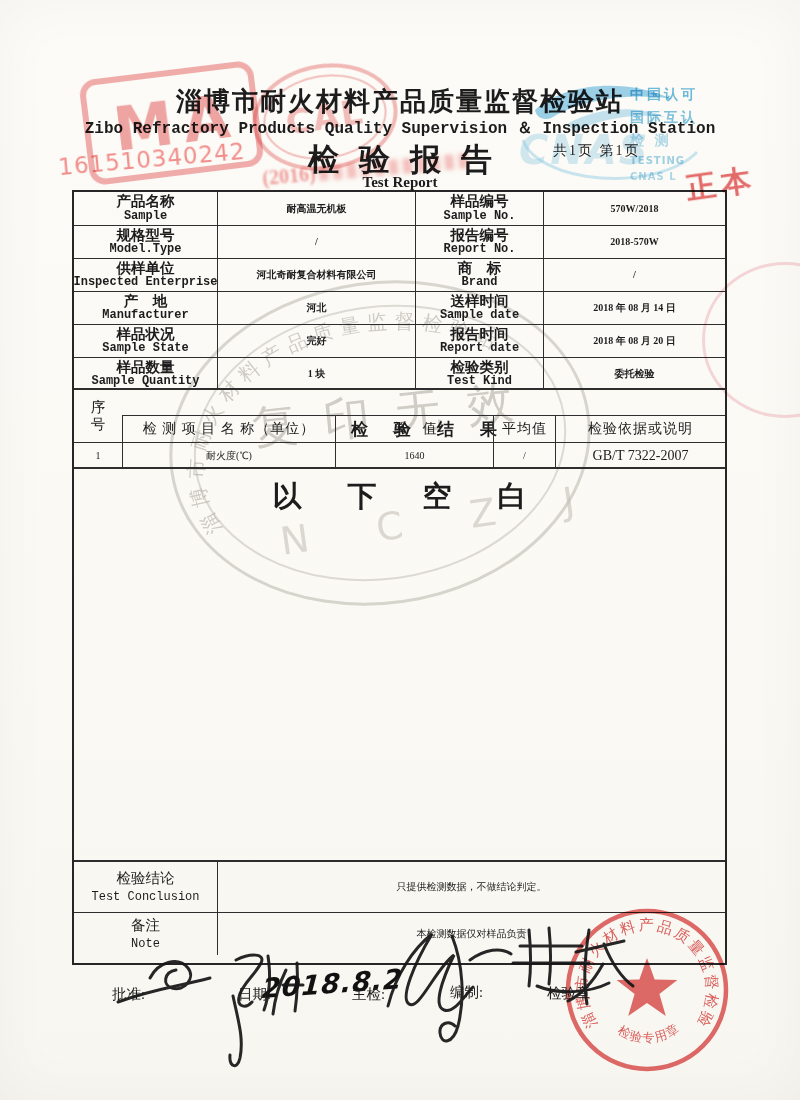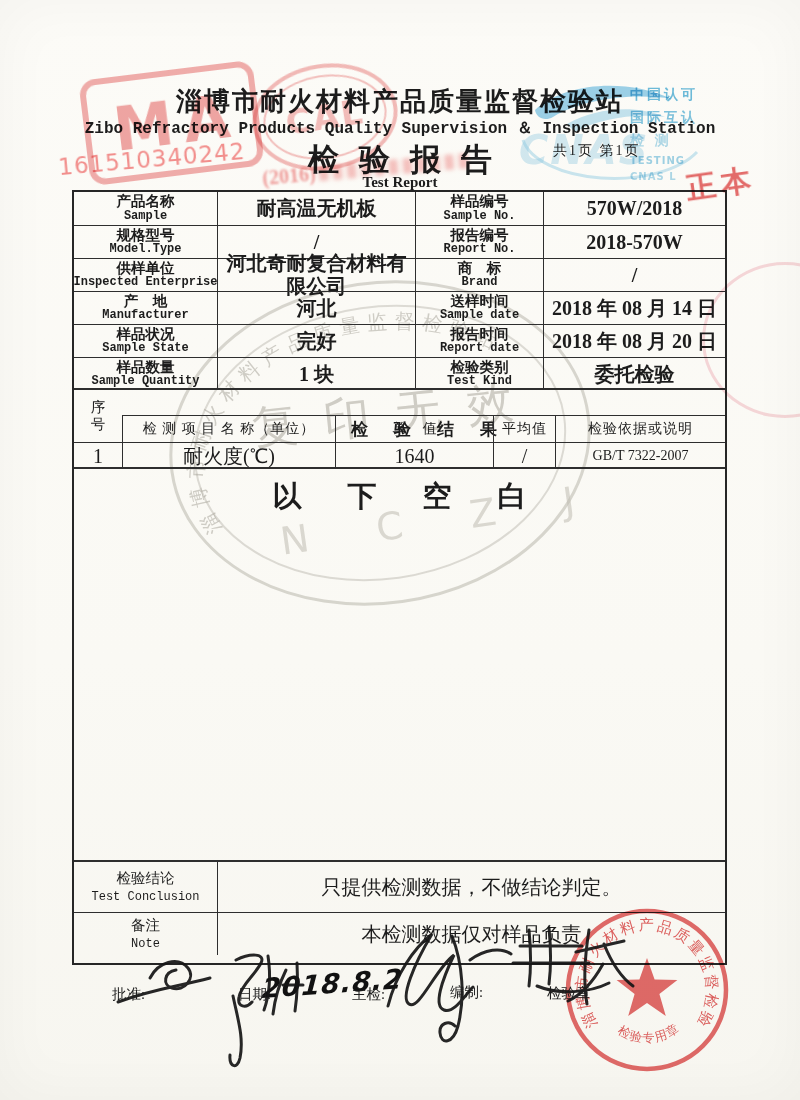--- a/index.html
+++ b/index.html
@@ -29,7 +29,7 @@
   .bb{border-bottom:2px solid #2e2e2e;}
   .cn{font-size:14.5px;font-family:"Liberation Serif",serif;}
   .en{font-size:12px;font-family:"Liberation Mono",monospace;white-space:nowrap;}
-  .val{font-size:20px;}
+  .val{font-size:10px;}
   .info{grid-template-columns:143px 198px 128px 182px;grid-auto-rows:33px;height:198px;font-weight:bold;}
   .results{grid-template-columns:48px 213px 158px 62px 170px;grid-template-rows:25px 27px 27px;height:79px;}
   .res-title{font-size:17px;font-weight:bold;letter-spacing:26px;text-indent:26px;margin-top:40px;}

